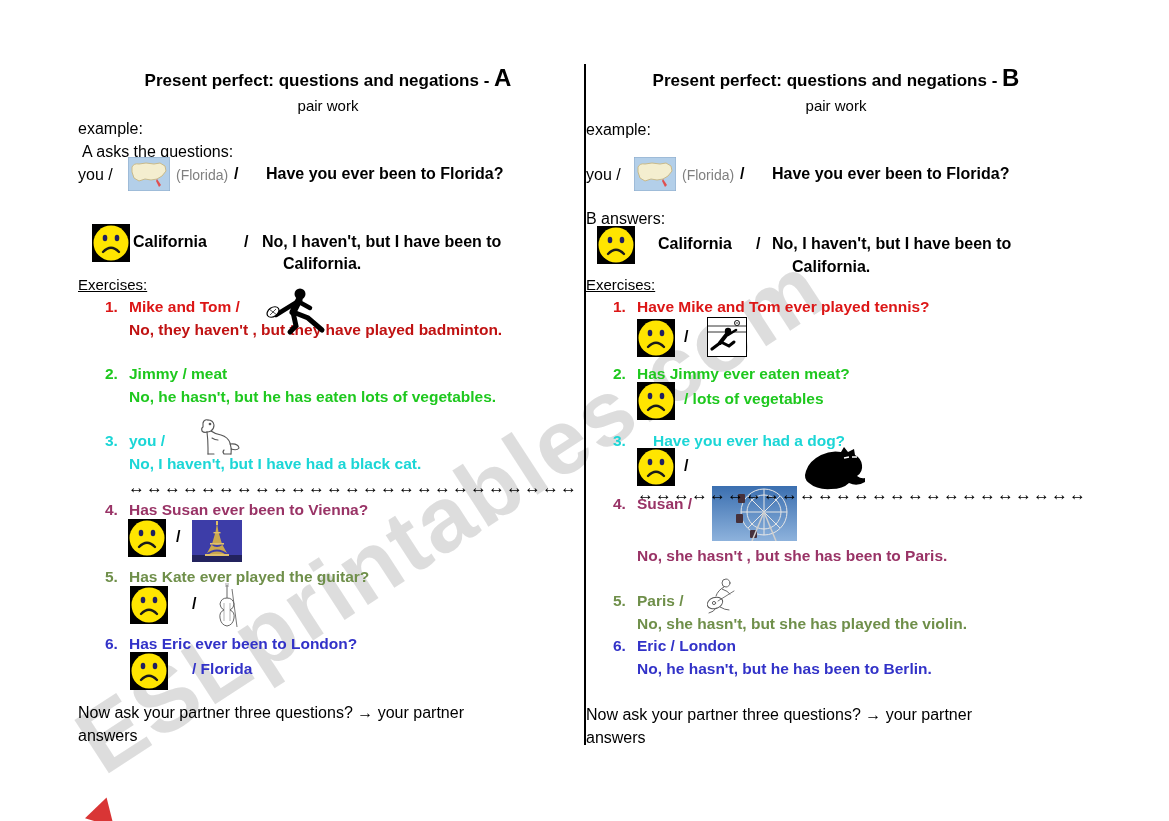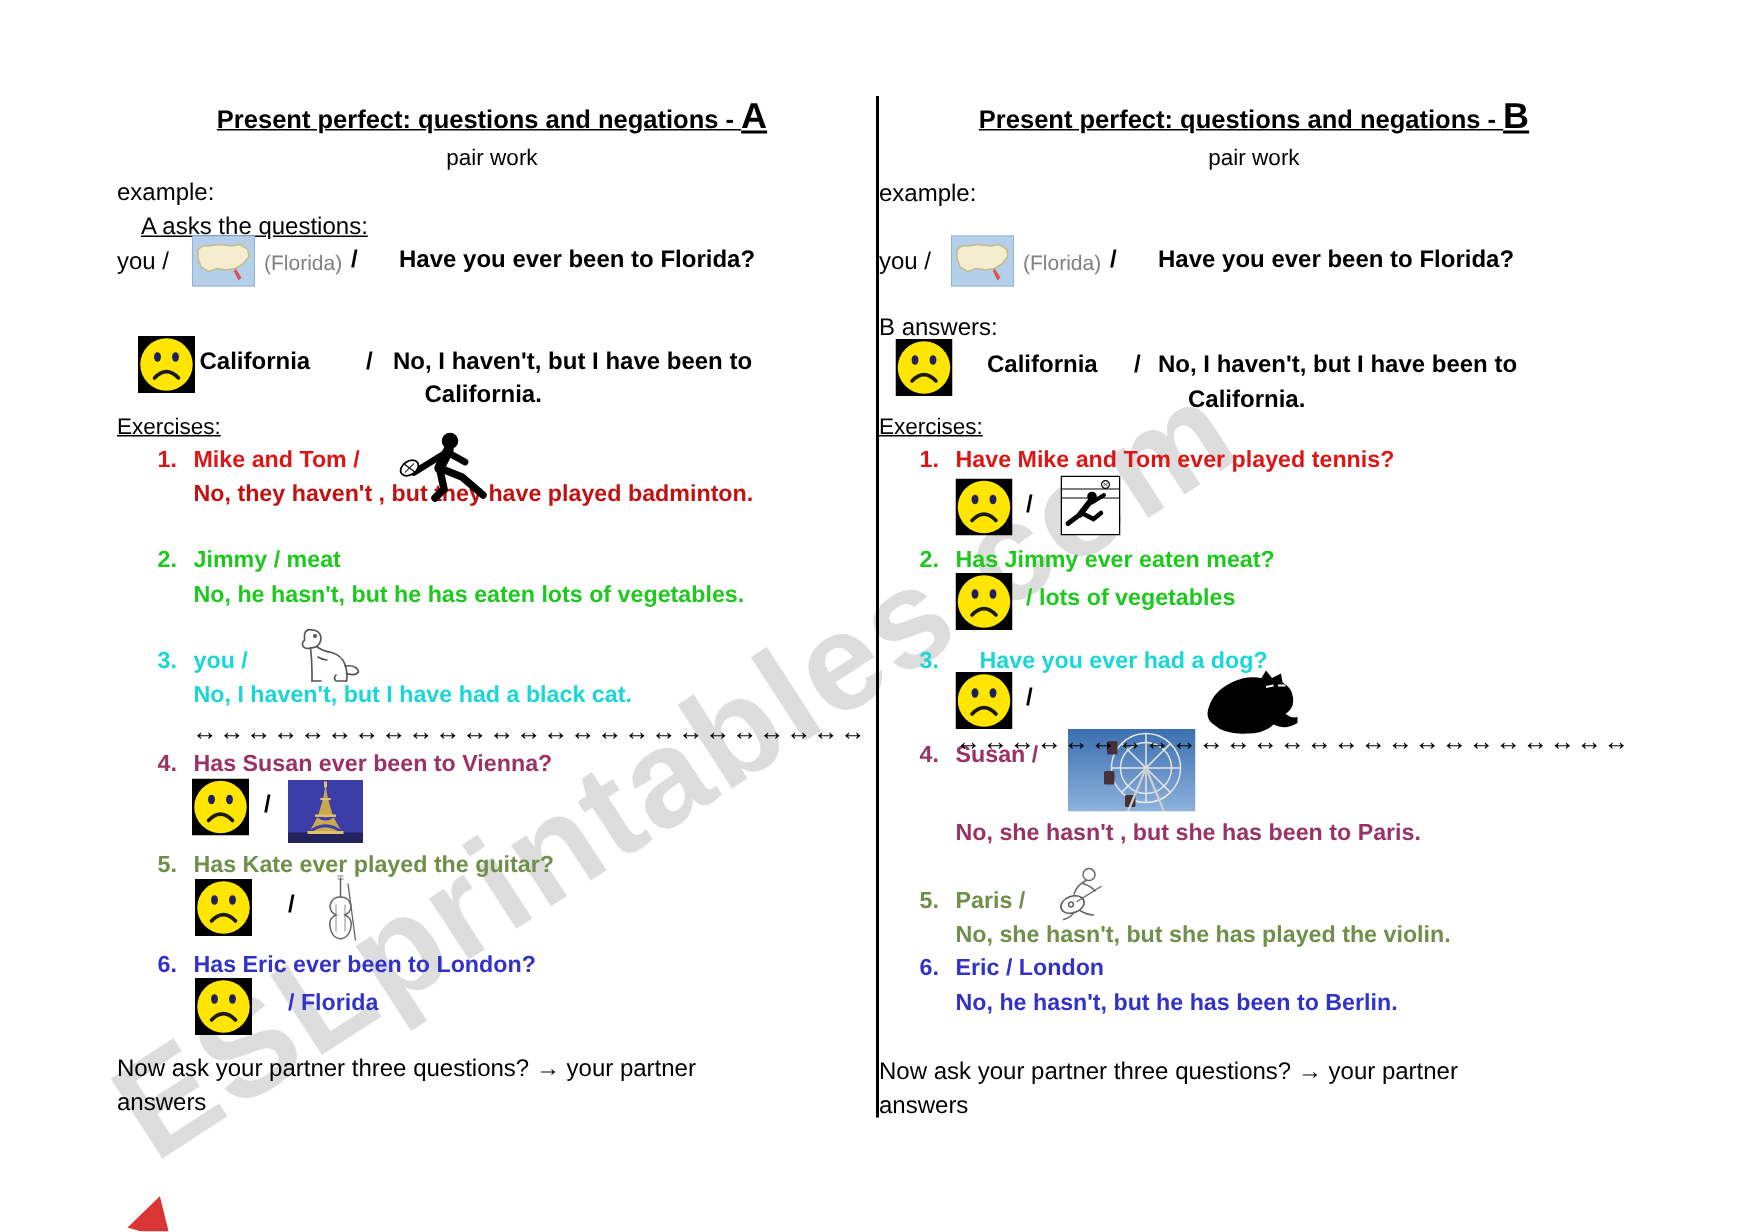--- a/index.html
+++ b/index.html
@@ -9,7 +9,7 @@
   .abs{position:absolute;white-space:nowrap;font-size:16px;line-height:1.2;}
   .center{text-align:center;}
   .title{font-weight:bold;font-size:17px;}
-  .title .und{text-decoration:underline;}
+  .title .und{}
   .title .big{font-size:24px;}
   .sub{font-size:15px;}
   .blk{font-size:16px;}

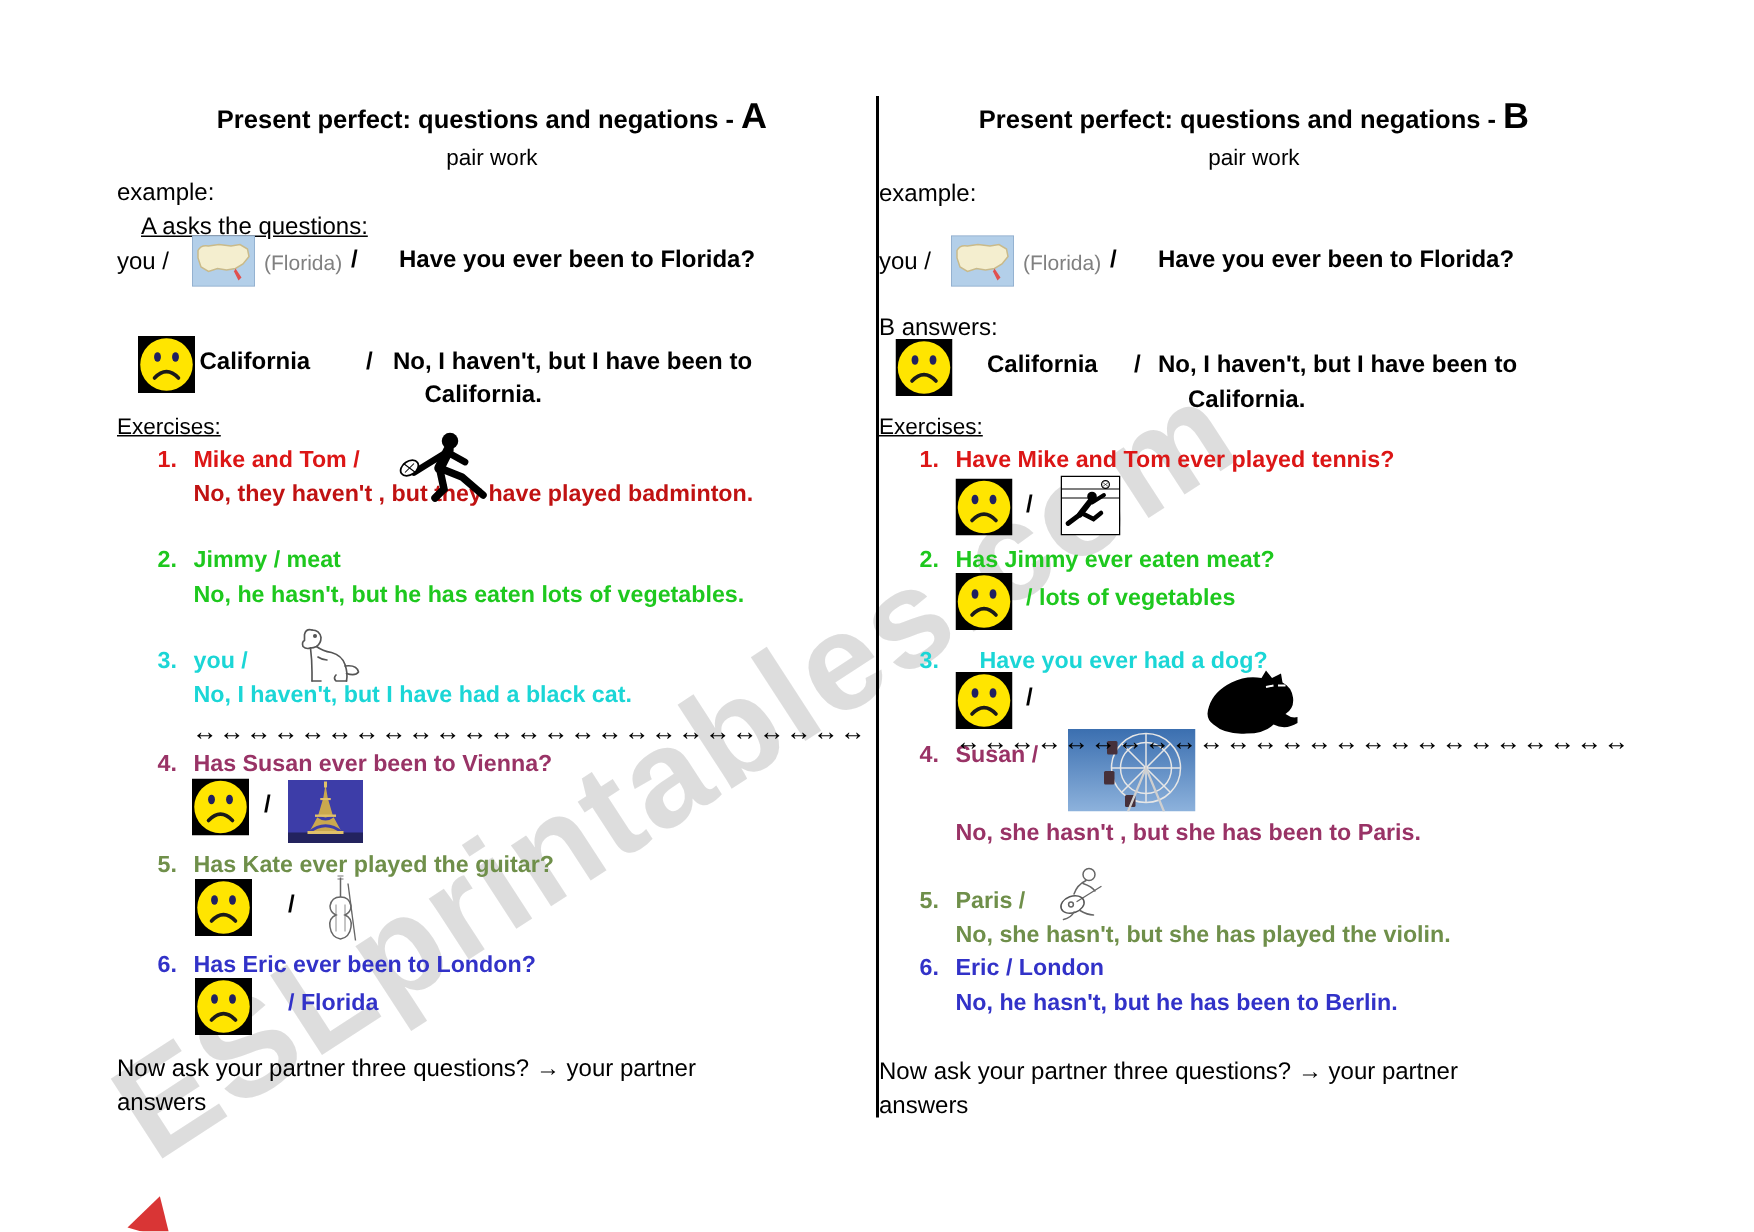--- a/index.html
+++ b/index.html
@@ -50,7 +50,7 @@
     <div class="abs title center" style="left:0px;top:4px;width:500px;"><span class="und">Present perfect: questions and negations - </span><span class="und big">A</span></div>
     <div class="abs sub center" style="left:0px;top:37px;width:500px;">pair work</div>
     <div class="abs blk" style="left:0px;top:59px;">example:</div>
-    <div class="abs blk" style="left:16px;top:82px;text-decoration:underline;">A asks the questions:</div>
+    <div class="abs blk" style="left:4px;top:82px;">A asks the questions:</div>
 
     <div class="abs blk" style="left:0px;top:105px;">you /</div>
     <span class="icon" style="left:50px;top:97px;">

